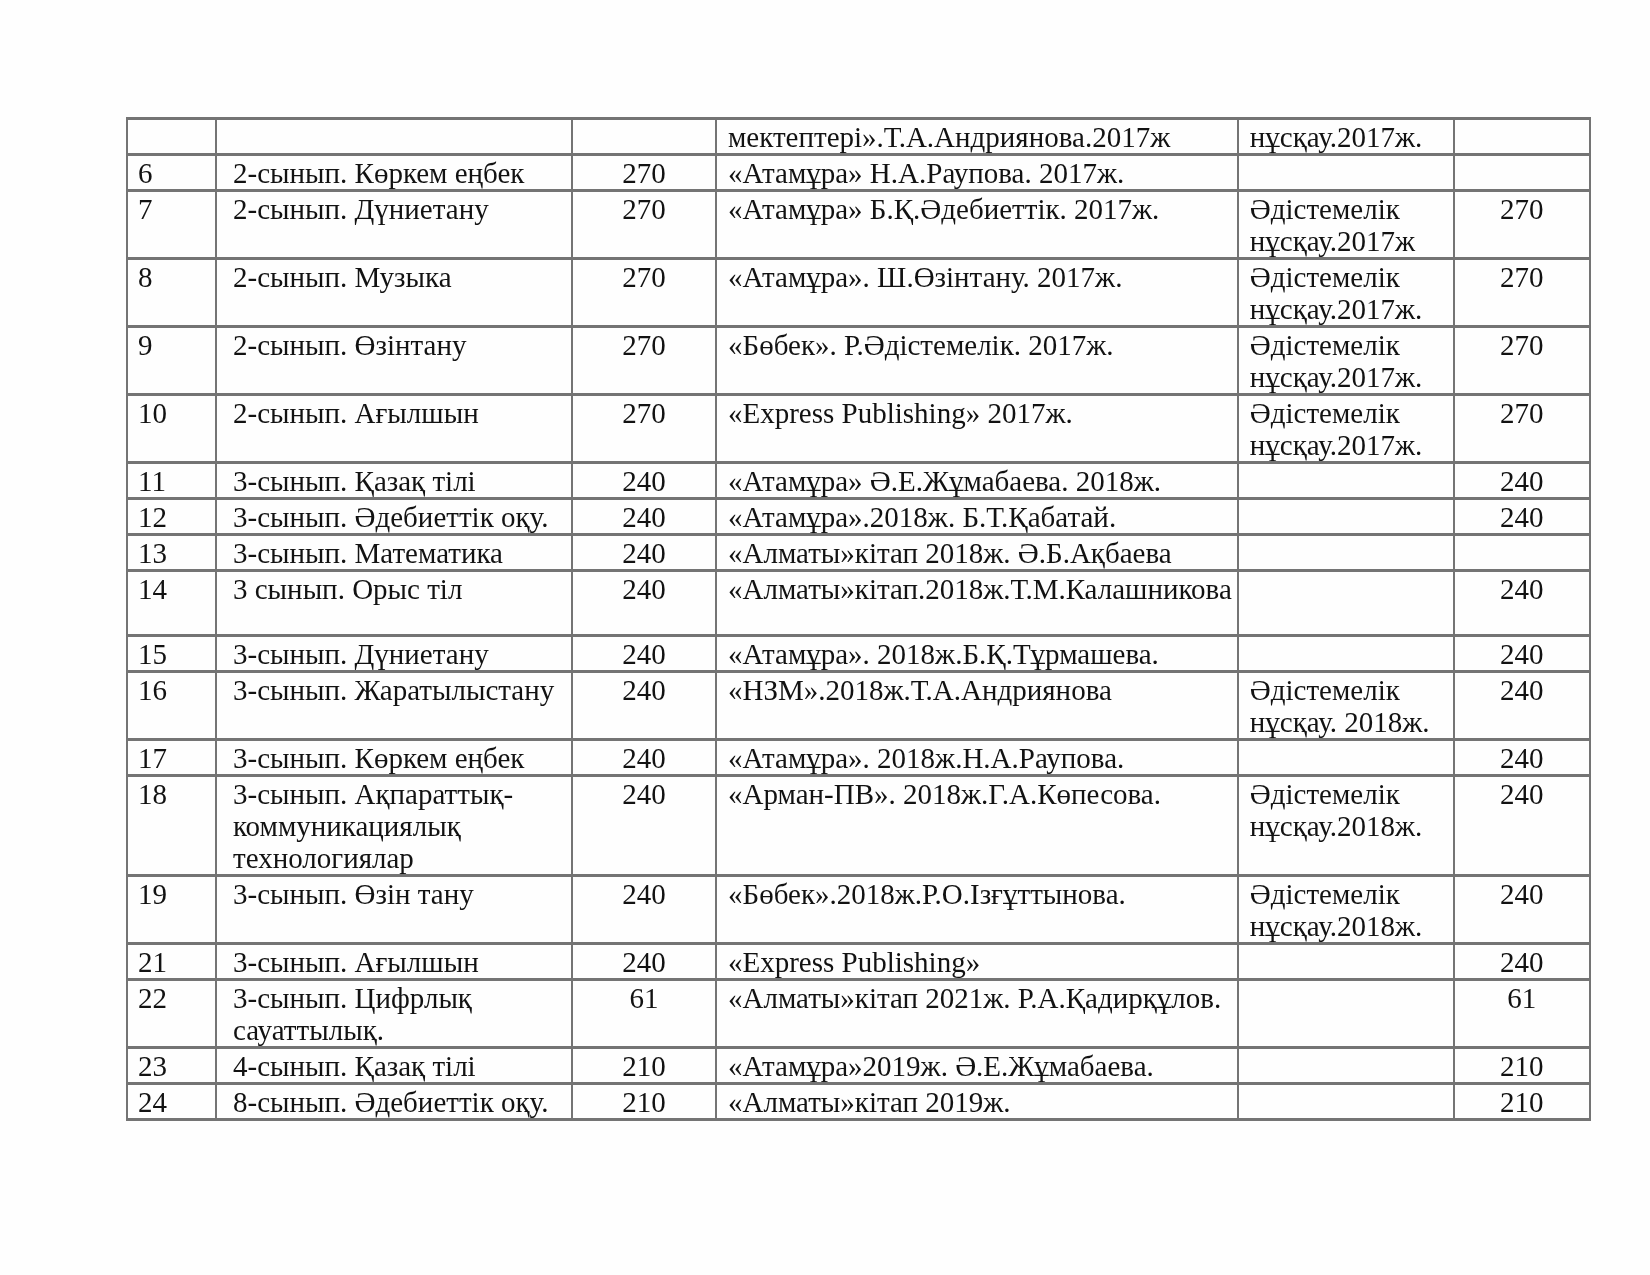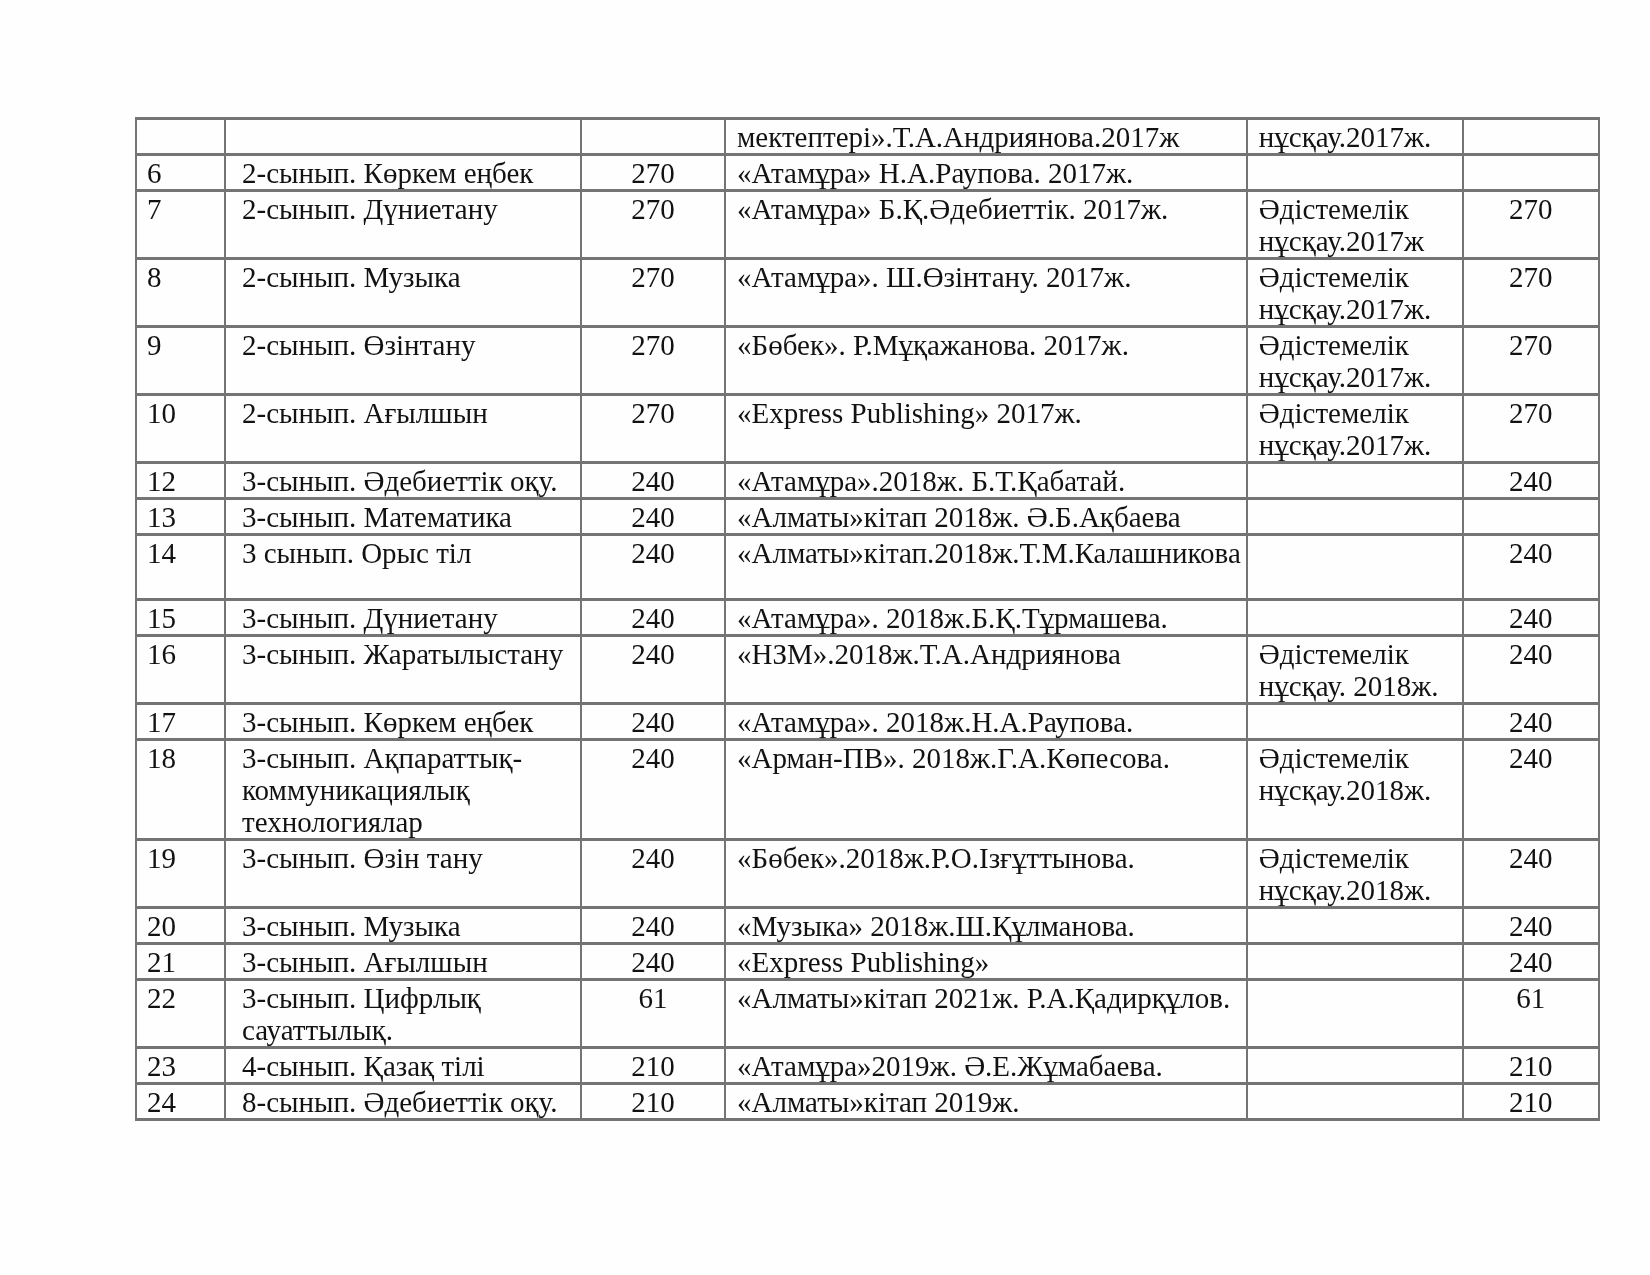--- a/index.html
+++ b/index.html
@@ -21,7 +21,7 @@
   }
   table.doc-table {
     position: absolute;
-    left: 135px;
+    left: 126px;
     top: 117px;
     border-collapse: collapse;
     table-layout: fixed;

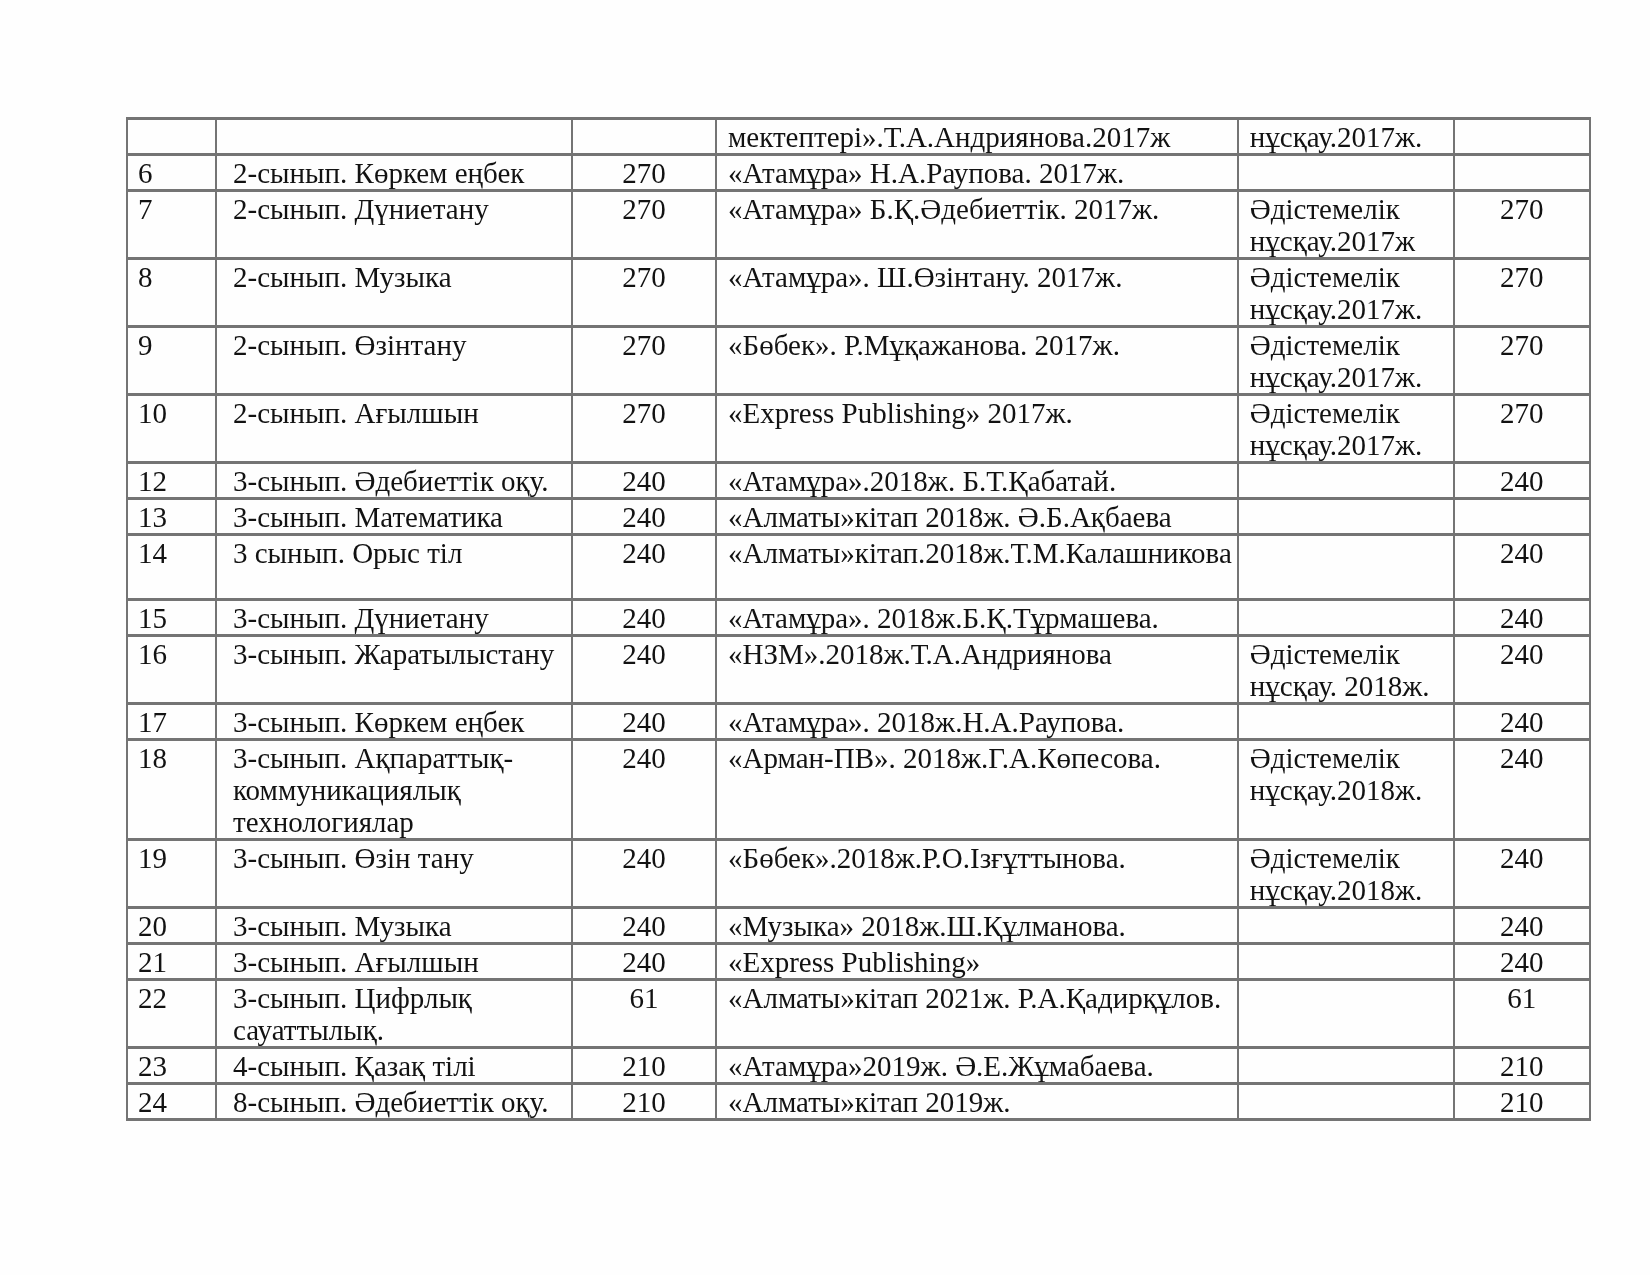--- a/index.html
+++ b/index.html
@@ -100,7 +100,7 @@
           <td class="col-row-number">9</td>
           <td class="col-subject">2-сынып. Өзінтану</td>
           <td class="align-center col-hours">270</td>
-          <td class="col-publisher-author">«Бөбек». Р.Мұқажанова. 2017ж.</td>
+          <td class="col-publisher-author">«Бөбек». Р.Әдістемелік. 2017ж.</td>
           <td class="col-methodical-guide">Әдістемелік нұсқау.2017ж.</td>
           <td class="align-center col-hours-confirmed">270</td>
         </tr>

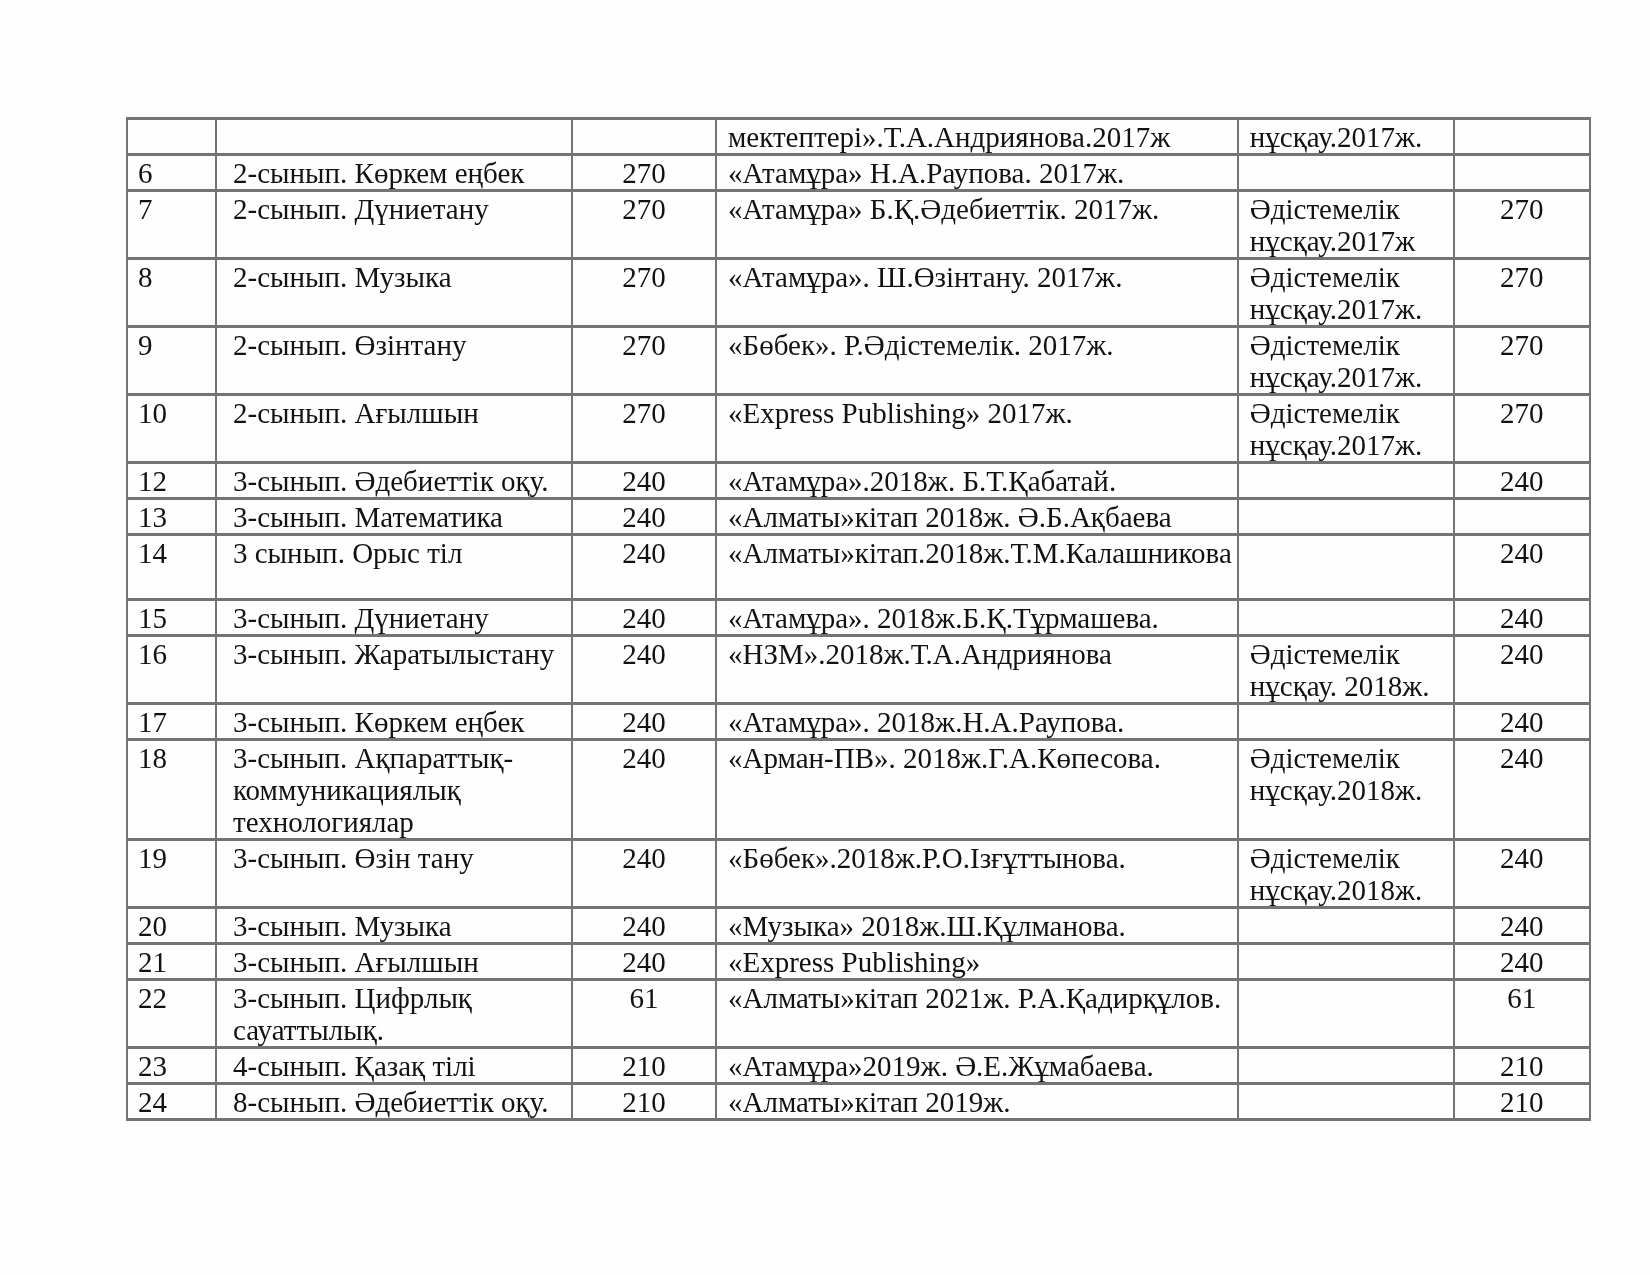--- a/index.html
+++ b/index.html
@@ -113,6 +113,14 @@
           <td class="align-center col-hours-confirmed">270</td>
         </tr>
         <tr style="height: 33px;">
+          <td class="col-row-number">11</td>
+          <td class="col-subject">3-сынып. Қазақ тілі</td>
+          <td class="align-center col-hours">240</td>
+          <td class="col-publisher-author">«Атамұра» Ә.Е.Жұмабаева. 2018ж.</td>
+          <td class="col-methodical-guide"></td>
+          <td class="align-center col-hours-confirmed">240</td>
+        </tr>
+        <tr style="height: 33px;">
           <td class="col-row-number">12</td>
           <td class="col-subject">3-сынып. Әдебиеттік оқу.</td>
           <td class="align-center col-hours">240</td>

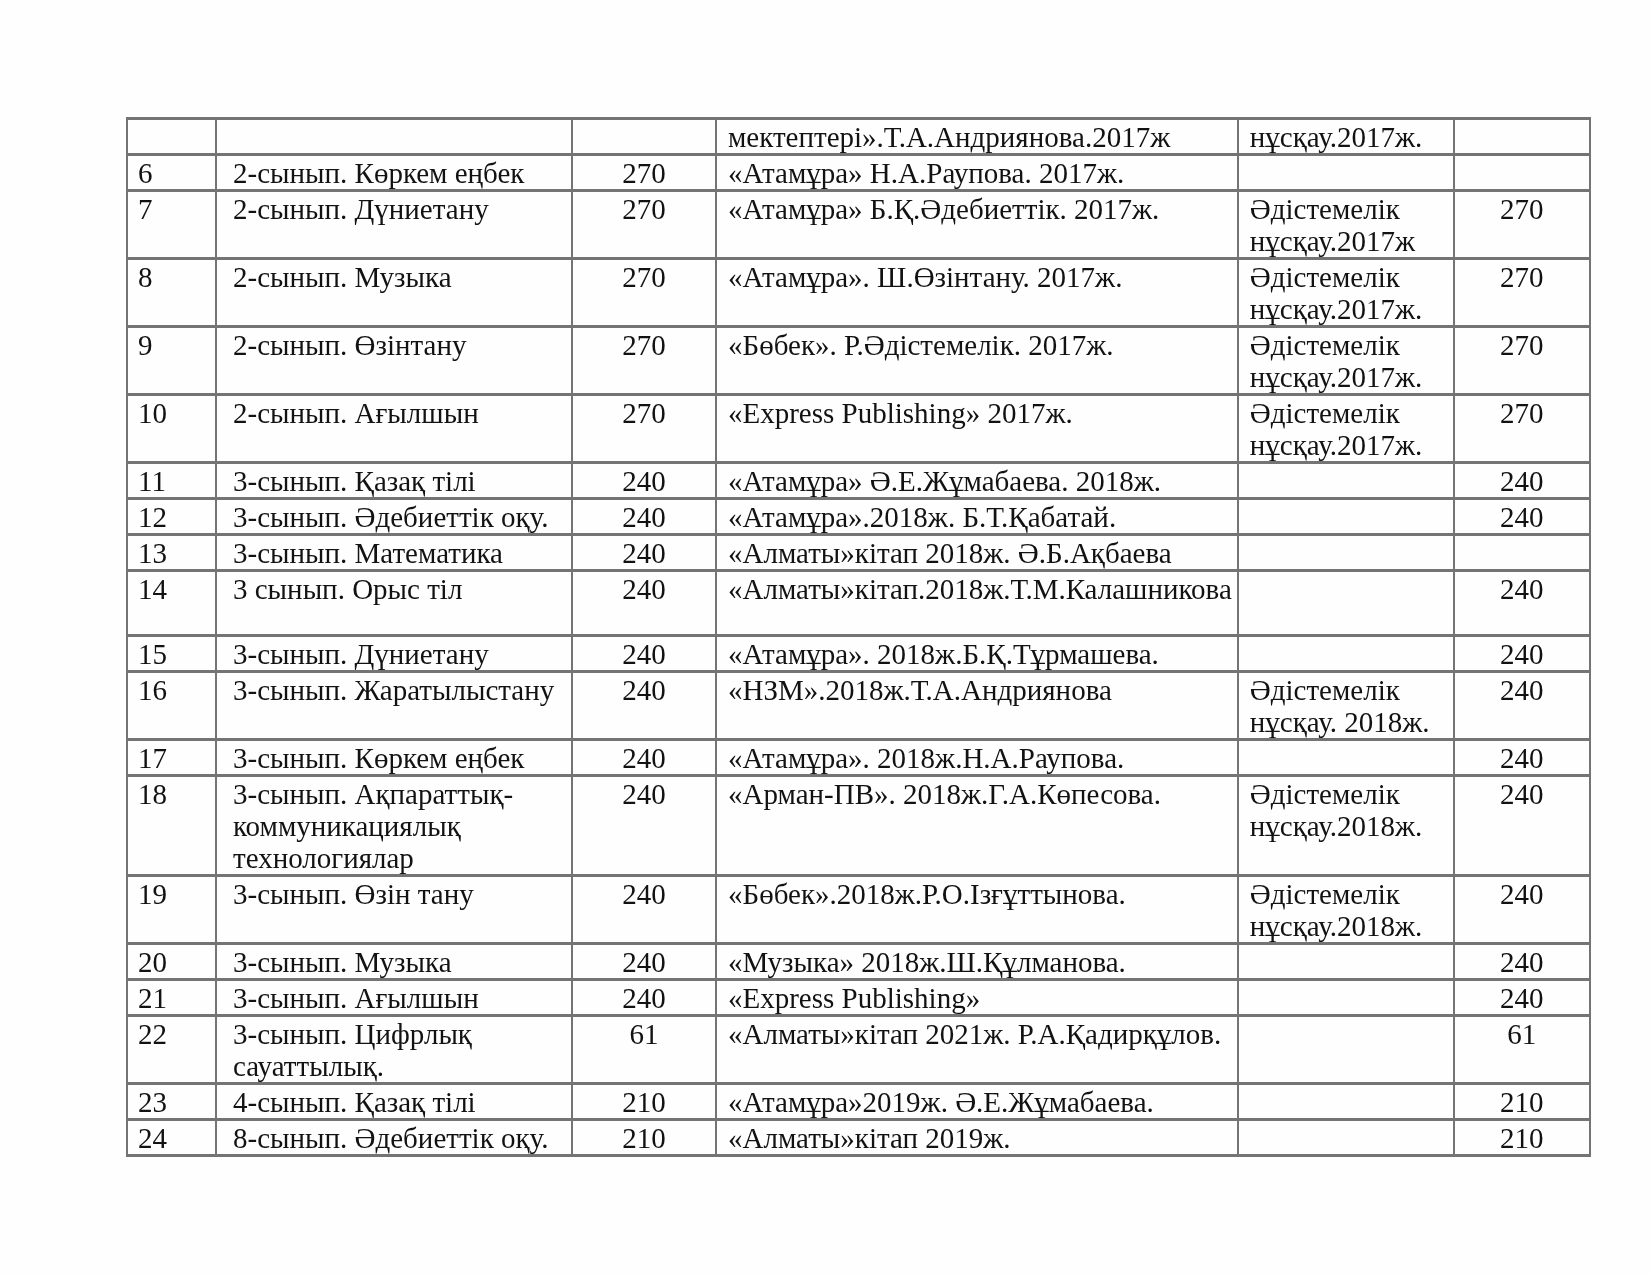--- a/index.html
+++ b/index.html
@@ -185,14 +185,6 @@
           <td class="align-center col-hours-confirmed">240</td>
         </tr>
         <tr style="height: 33px;">
-          <td class="col-row-number">20</td>
-          <td class="col-subject">3-сынып. Музыка</td>
-          <td class="align-center col-hours">240</td>
-          <td class="col-publisher-author">«Музыка» 2018ж.Ш.Құлманова.</td>
-          <td class="col-methodical-guide"></td>
-          <td class="align-center col-hours-confirmed">240</td>
-        </tr>
-        <tr style="height: 33px;">
           <td class="col-row-number">21</td>
           <td class="col-subject">3-сынып. Ағылшын</td>
           <td class="align-center col-hours">240</td>

